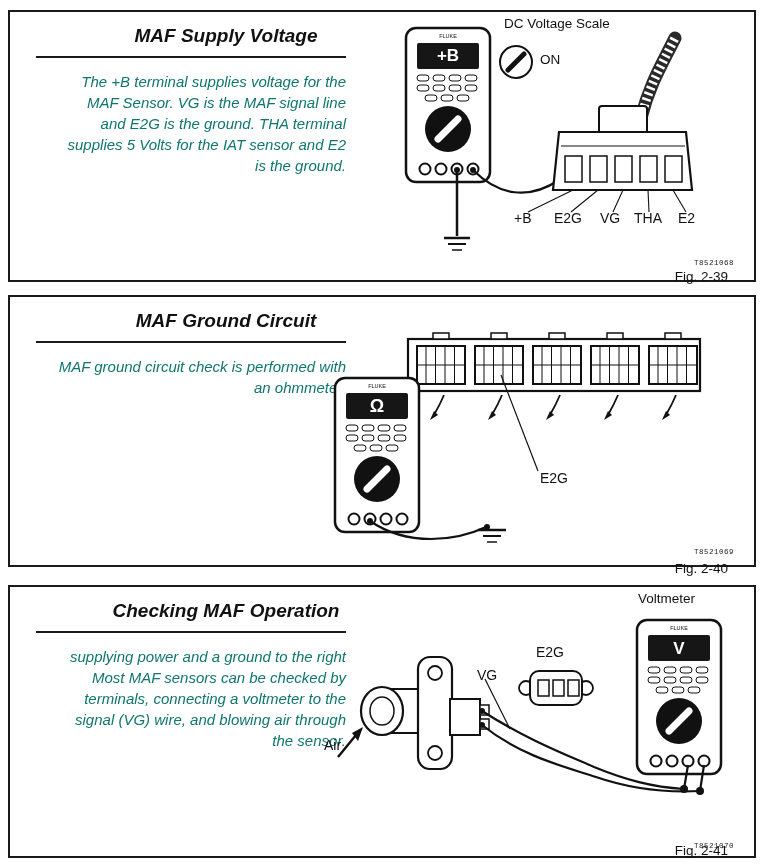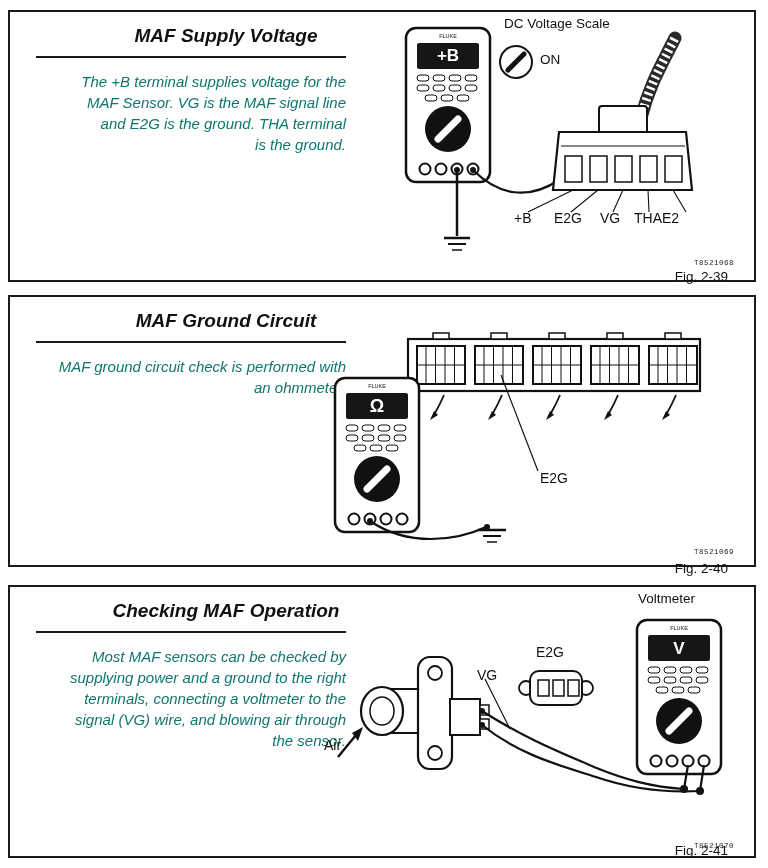--- a/index.html
+++ b/index.html
@@ -97,6 +97,7 @@
         <div class="body-line">The +B terminal supplies voltage for the</div>
         <div class="body-line">MAF Sensor.  VG is the MAF signal line</div>
         <div class="body-line">and E2G is the ground. THA terminal</div>
+        <div class="body-line">supplies 5 Volts for the IAT sensor and E2</div>
         <div class="body-line">is the ground.</div>
       </div>
     </div>

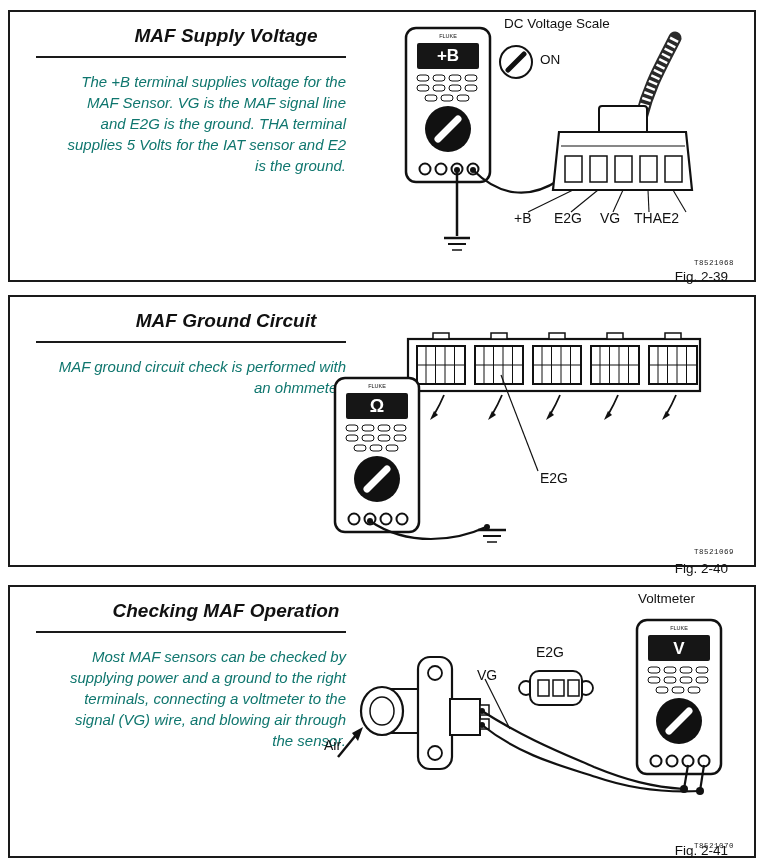--- a/index.html
+++ b/index.html
@@ -155,7 +155,7 @@
     <span class="term-label" style="left:544px;top:198px">E2G</span>
     <span class="term-label" style="left:590px;top:198px">VG</span>
     <span class="term-label" style="left:624px;top:198px">THA</span>
-    <span class="term-label" style="left:652px;top:198px">E2</span>
+    <span class="term-label" style="left:668px;top:198px">E2</span>
 
     <span class="fig-caption" style="top:221px">Fig. 2-39</span>
     <span class="fig-code" style="top:247px">T8521068</span>

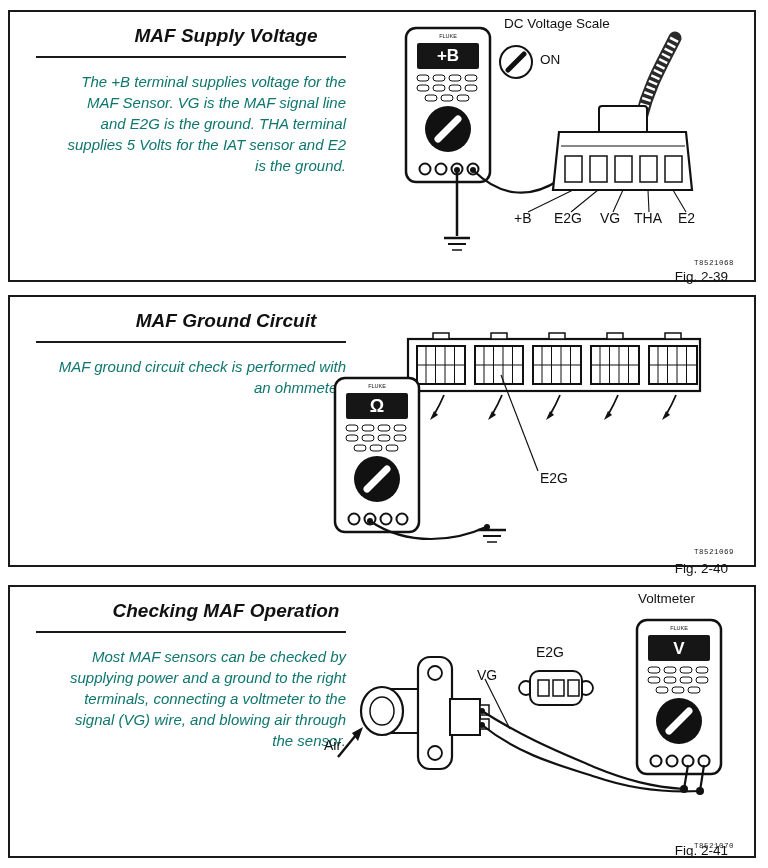--- a/index.html
+++ b/index.html
@@ -217,8 +217,8 @@
     <div class="text-col">
       <h2 class="panel-title">Checking MAF Operation</h2>
       <div class="body-lines">
+        <div class="body-line">supplying power and a ground to the right</div>
         <div class="body-line">Most MAF sensors can be checked by</div>
-        <div class="body-line">supplying power and a ground to the right</div>
         <div class="body-line">terminals, connecting a voltmeter to the</div>
         <div class="body-line">signal (VG) wire, and blowing air through</div>
         <div class="body-line">the sensor.</div>

